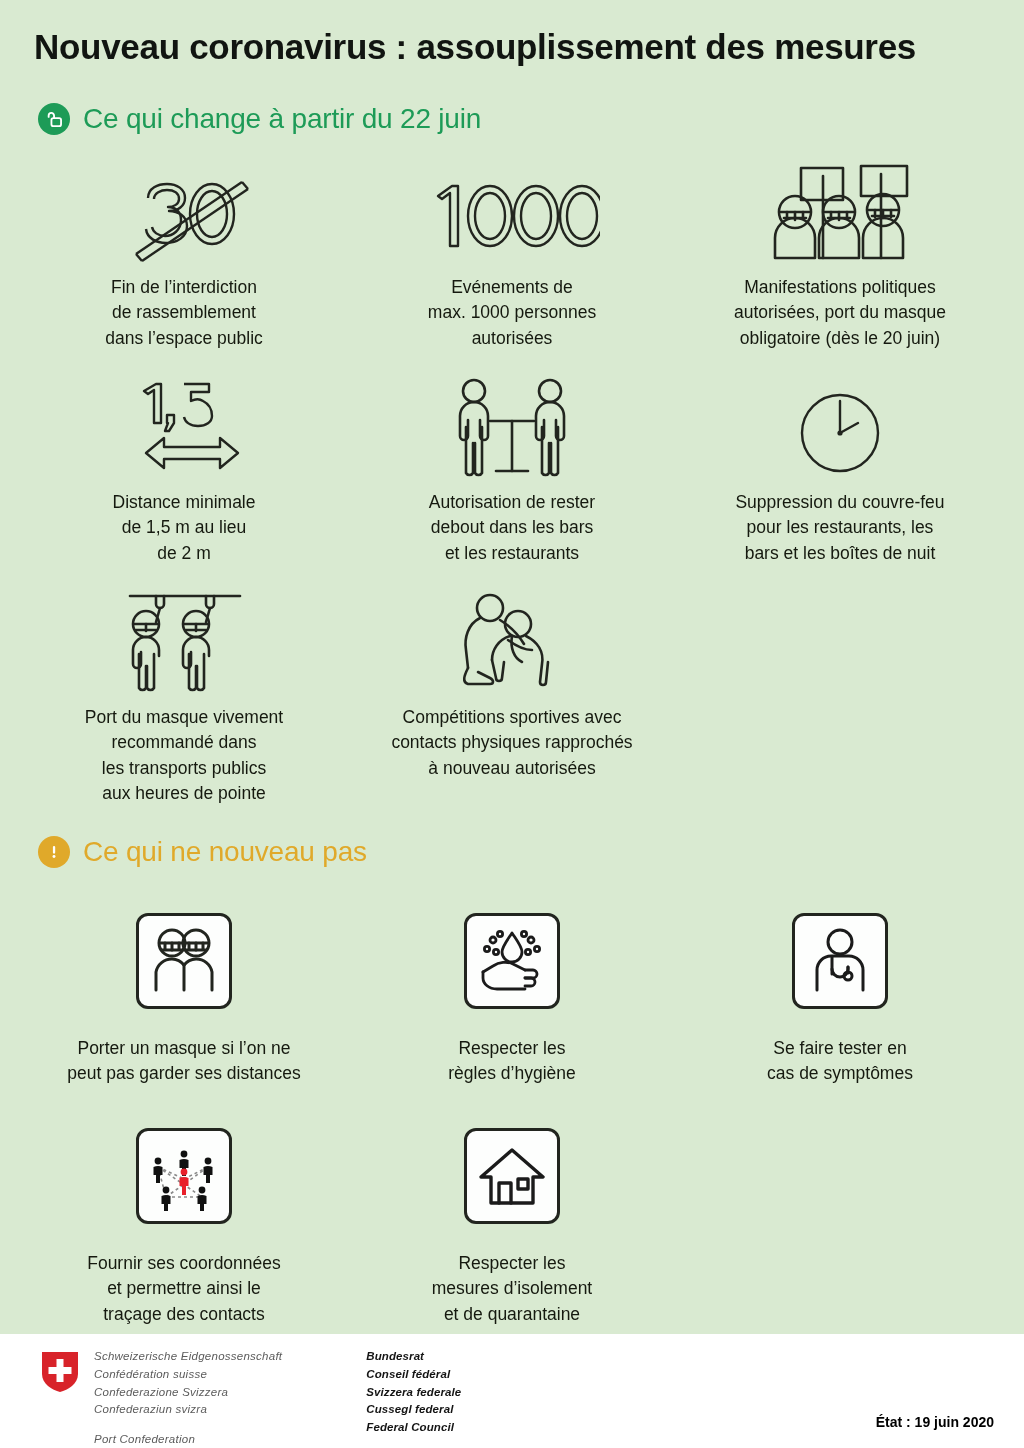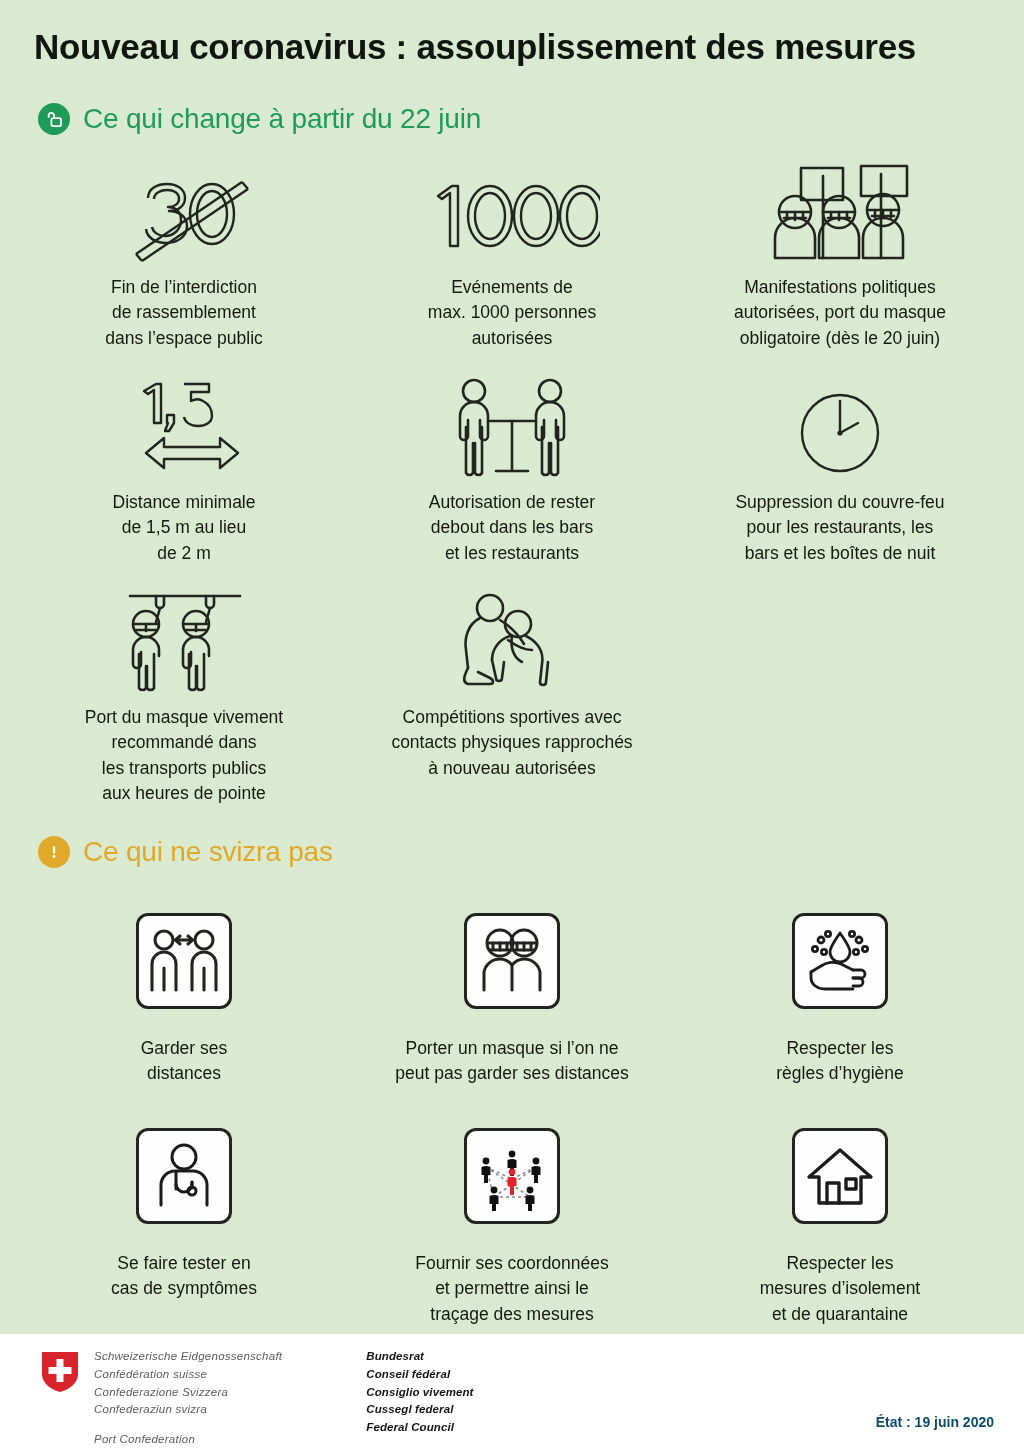--- a/index.html
+++ b/index.html
@@ -384,7 +384,7 @@
         <circle cx="12" cy="17" r="1.6" fill="#ffffff"></circle>
       </svg>
     </span>
-    <span class="head-text">Ce qui ne svizra pas</span>
+    <span class="head-text">Ce qui ne nouveau pas</span>
   </div>
 
   <div class="grid" id="grid-nochange">

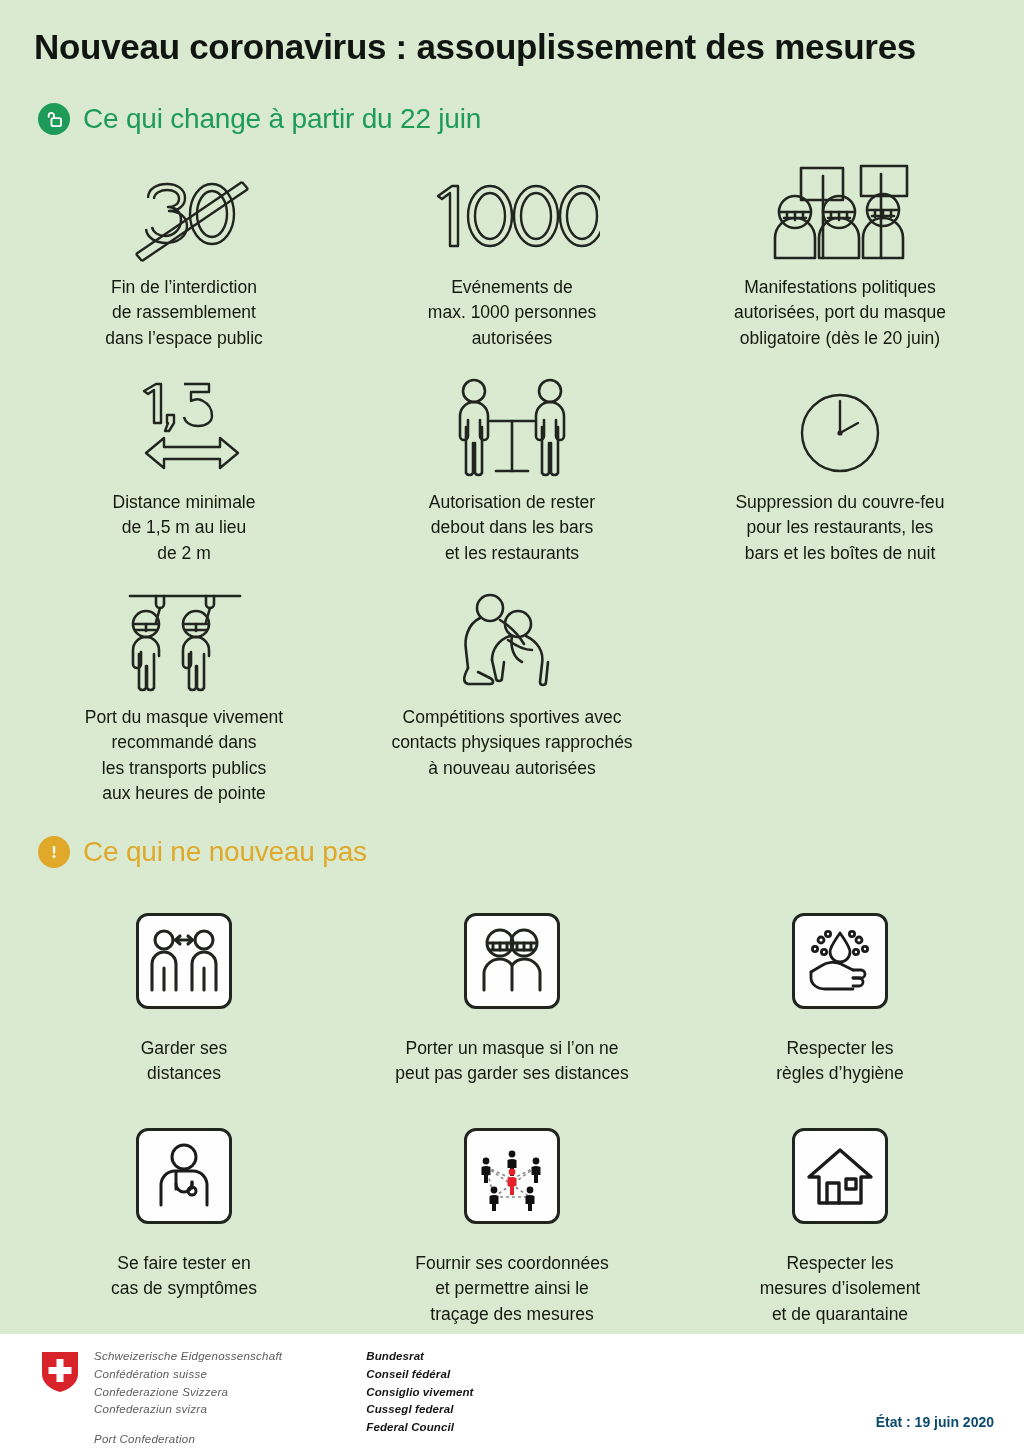--- a/index.html
+++ b/index.html
@@ -389,25 +389,6 @@
 
   <div class="grid" id="grid-nochange">
 
-    <div class="cell">
-      <div class="icon-box">
-        <div class="tile">
-          <svg width="70" height="66" viewBox="0 0 70 66" fill="none" stroke="#22251f" stroke-width="3.1" stroke-linejoin="round" stroke-linecap="round">
-            <circle cx="15" cy="12" r="9"></circle>
-            <circle cx="55" cy="12" r="9"></circle>
-            <path d="M27 12 H43"></path>
-            <path d="M31 8 L26.5 12 L31 16"></path>
-            <path d="M39 8 L43.5 12 L39 16"></path>
-            <path d="M3 62 V36 a12 12 0 0 1 24 0 v26"></path>
-            <path d="M15 40 V62"></path>
-            <path d="M43 62 V36 a12 12 0 0 1 24 0 v26"></path>
-            <path d="M55 40 V62"></path>
-          </svg>
-        </div>
-      </div>
-      <div class="caption" style="white-space:pre-line">Garder ses
-distances</div>
-    </div>
 
     <div class="cell">
       <div class="icon-box">

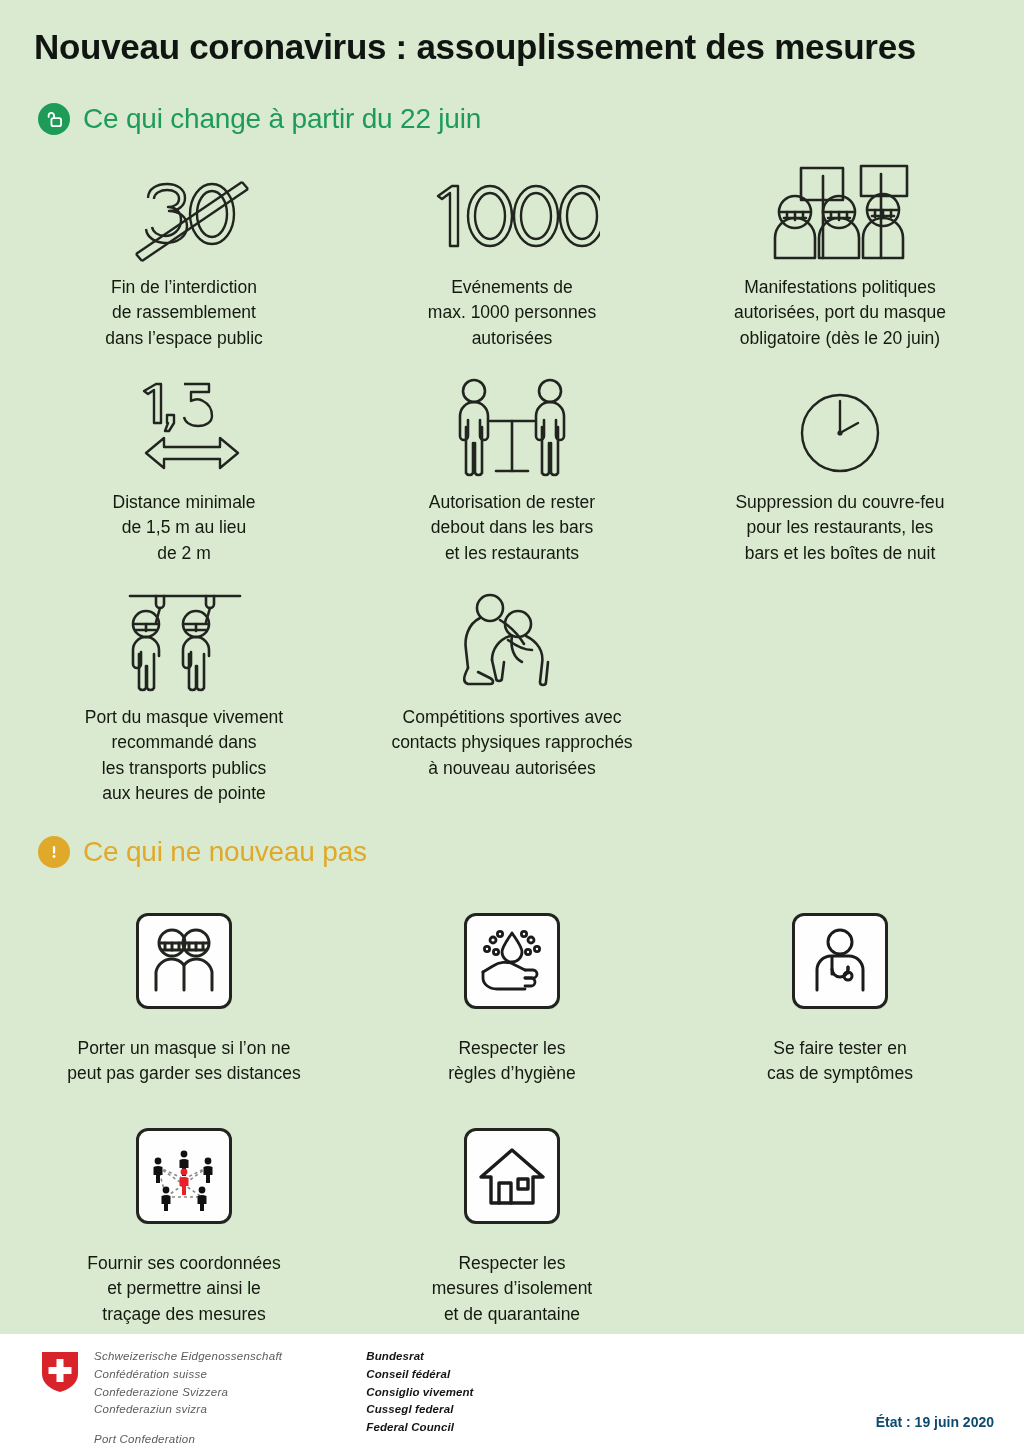--- a/index.html
+++ b/index.html
@@ -489,7 +489,7 @@
       </div>
       <div class="caption" style="white-space:pre-line">Fournir ses coordonnées
 et permettre ainsi le
-traçage des mesures</div>
+traçage des contacts</div>
     </div>
 
     <div class="cell">

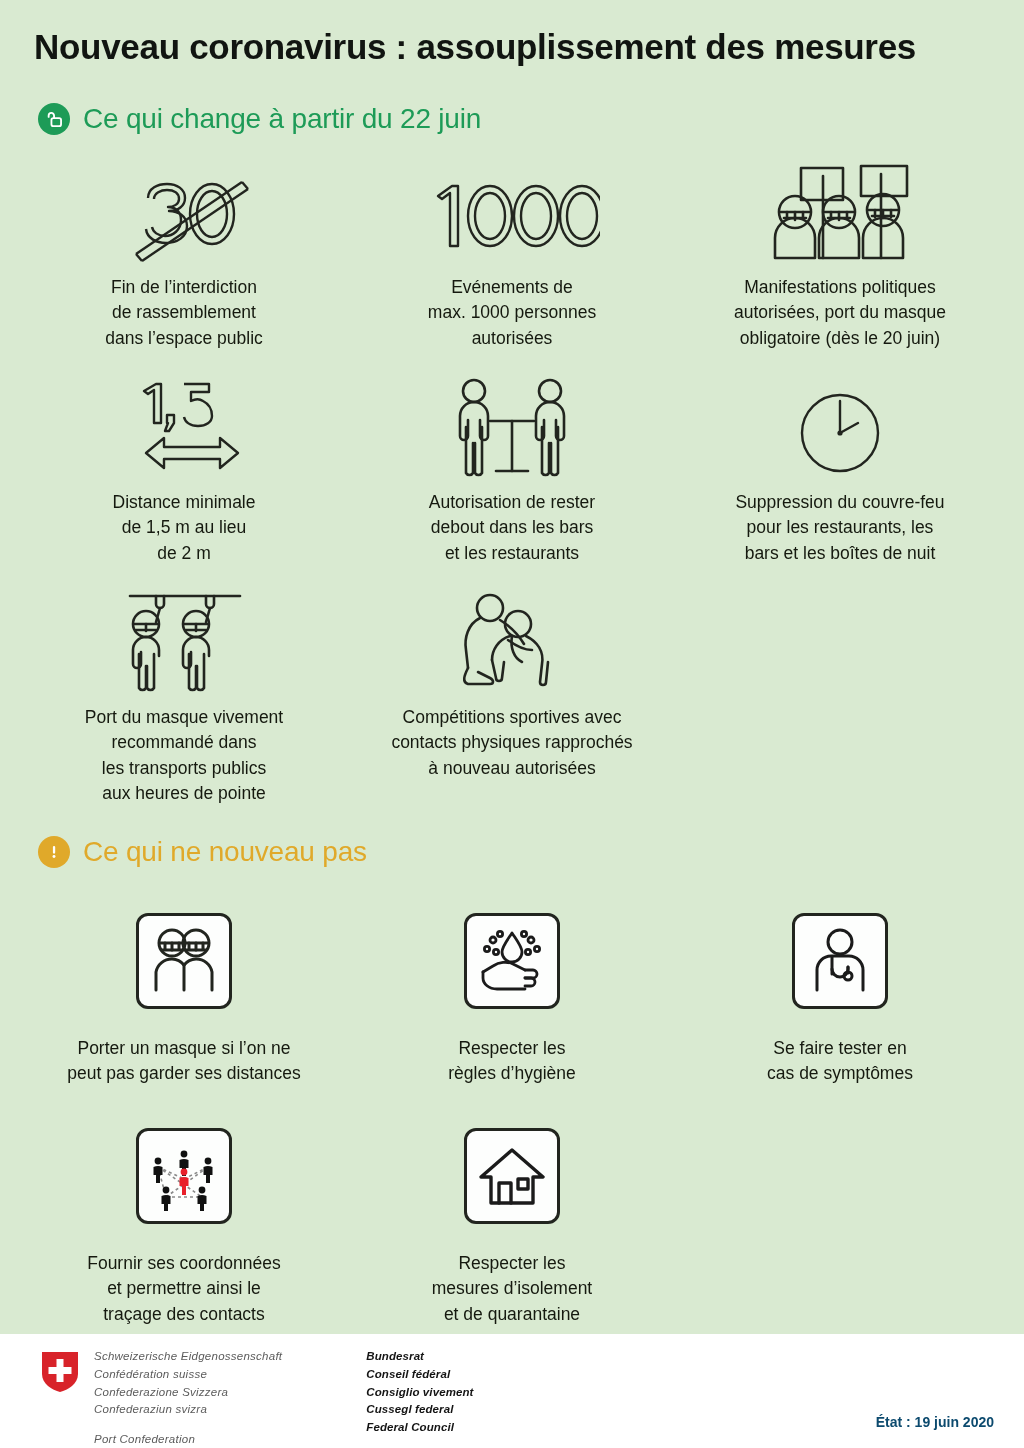--- a/index.html
+++ b/index.html
@@ -528,7 +528,7 @@
       <div class="council">
         <div>Bundesrat</div>
         <div>Conseil fédéral</div>
-        <div>Consiglio vivement</div>
+        <div>Svizzera federale</div>
         <div>Cussegl federal</div>
         <div>Federal Council</div>
       </div>

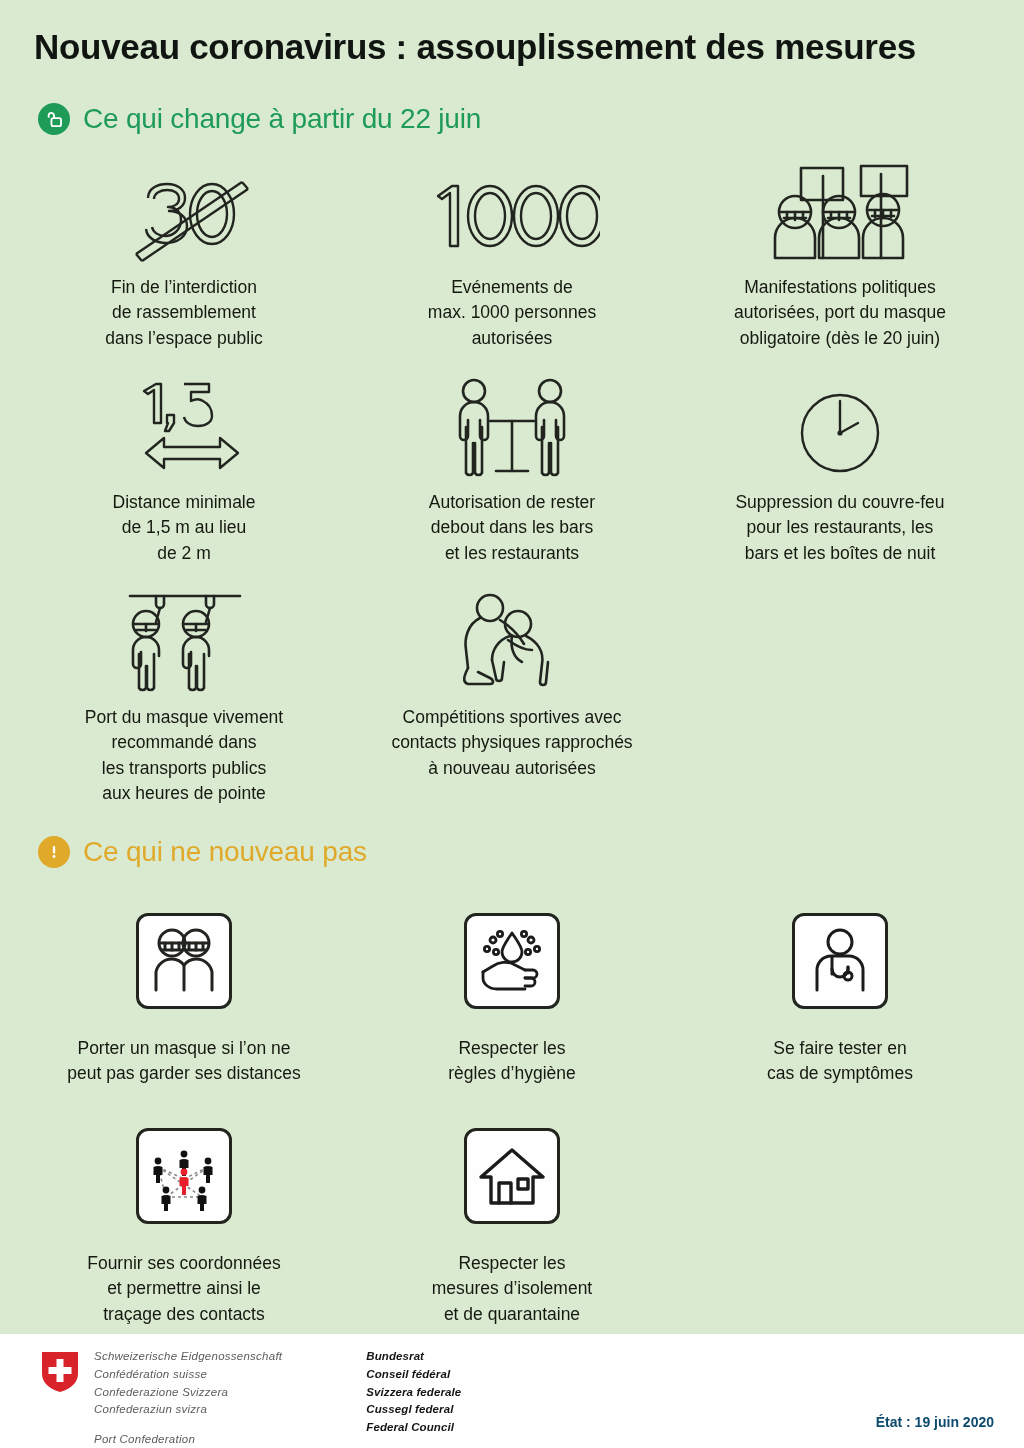--- a/index.html
+++ b/index.html
@@ -159,7 +159,7 @@
     bottom: 18px;
     font-size: 14px;
     font-weight: bold;
-    color: #0c4a6e;
+    color: #000000;
   }
 </style>
 </head>

